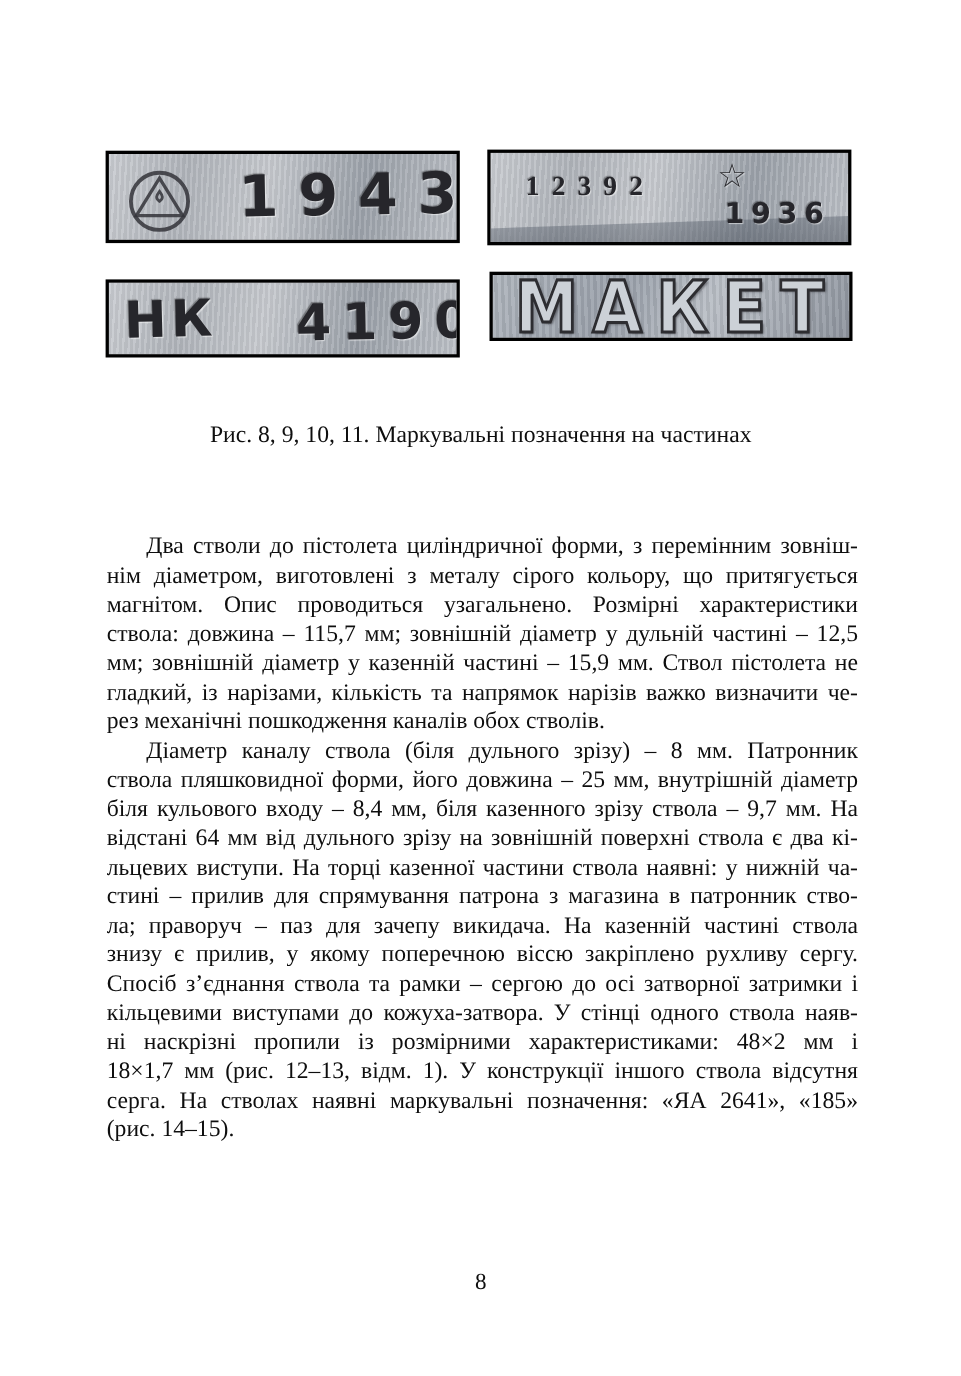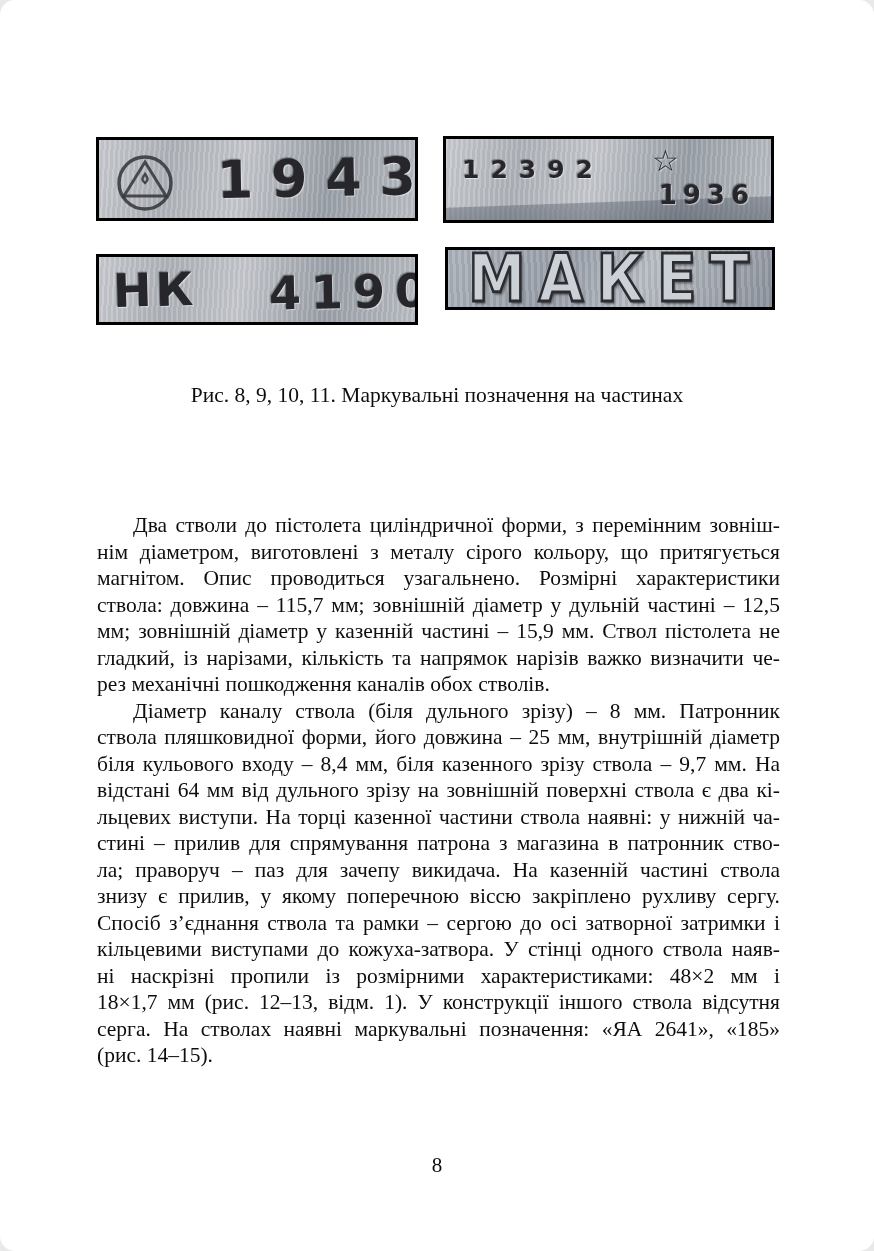--- a/index.html
+++ b/index.html
@@ -6,7 +6,7 @@
   .page {
     position:relative; width:874px; height:1251px; margin:0 auto;
     background:#ffffff; overflow:hidden;
-    font-family:"Liberation Serif", serif; color:#0e0e0e;border-radius:15px;
+    font-family:"Liberation Serif", serif; color:#0e0e0e;
   }
 
   

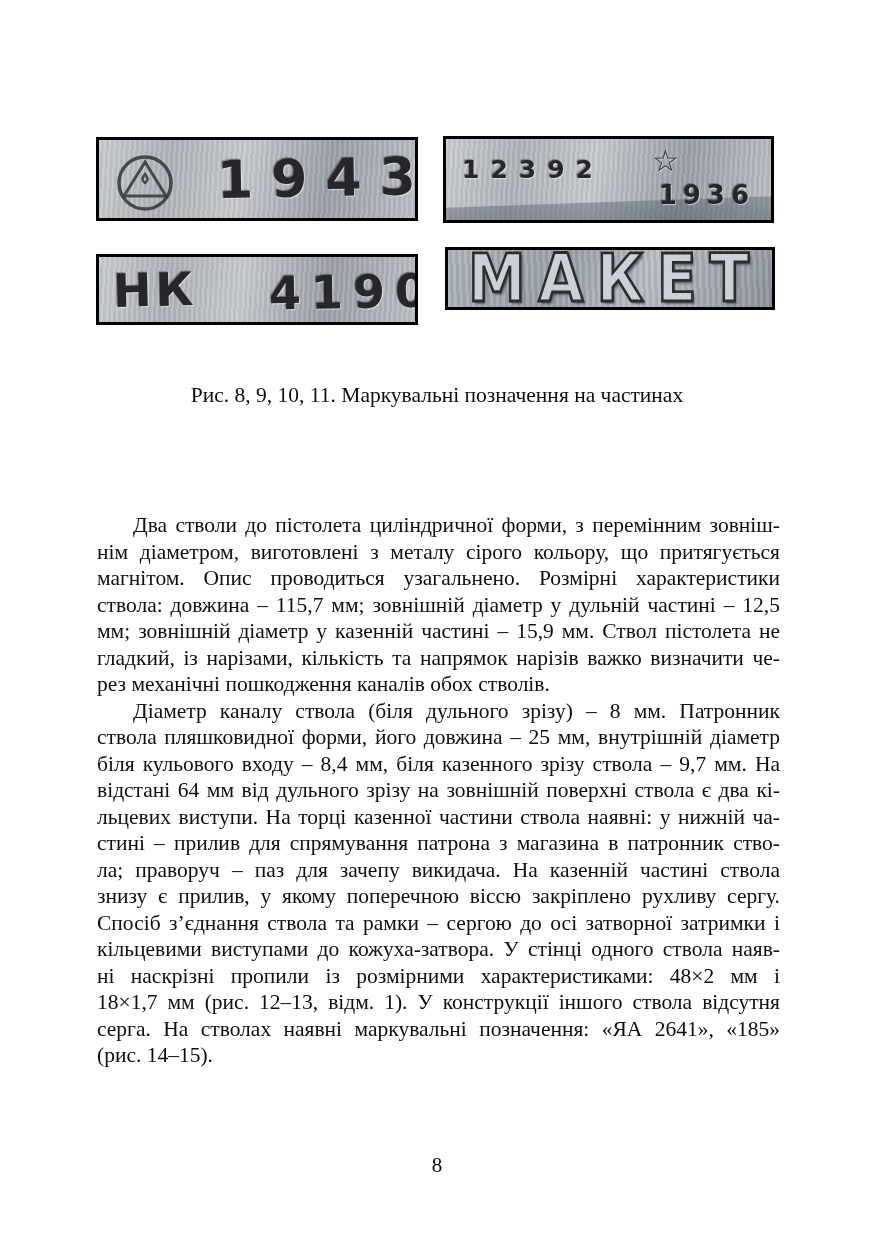--- a/index.html
+++ b/index.html
@@ -37,7 +37,7 @@
     white-space:nowrap; line-height:1;
   }
   .stamp-1943 { position:absolute; left:118px; top:12px; font-size:52px; letter-spacing:18px; transform:rotate(-1deg); }
-  .stamp-serial { position:absolute; left:16px; top:18px; font-size:25px; letter-spacing:11px; }
+  .stamp-serial { position:absolute; left:32px; top:18px; font-size:25px; letter-spacing:11px;font-family:Liberation Serif, serif; }
   .stamp-year { position:absolute; right:16px; bottom:12px; font-size:26px; letter-spacing:6px; z-index:2; }
   .star-mark { position:absolute; left:206px; top:4px; font-size:30px; font-weight:normal; color:#2a2a2e;
     font-family:"DejaVu Sans", sans-serif; text-shadow:1px 1px 1px rgba(255,255,255,0.5); }

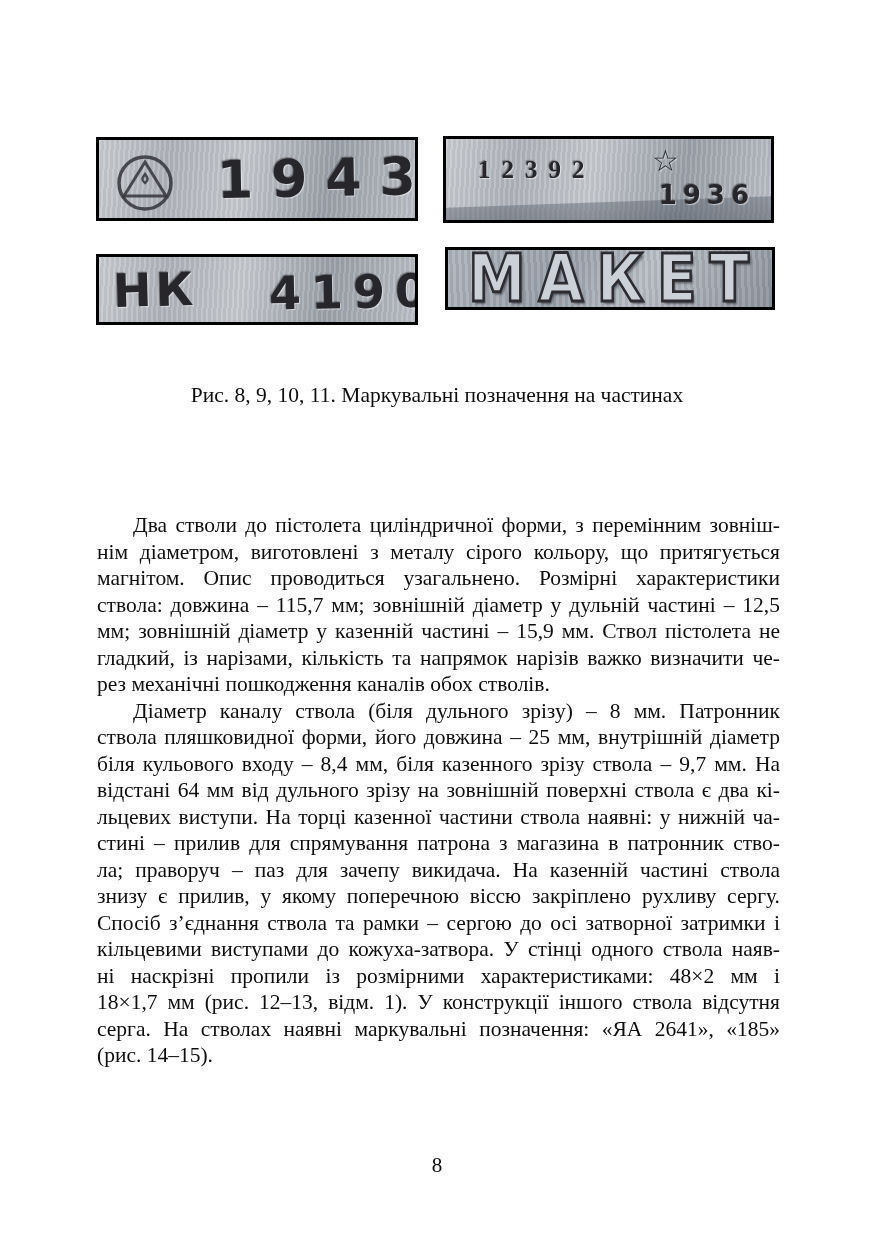--- a/index.html
+++ b/index.html
@@ -58,7 +58,7 @@
 
   
   .body-text { position:absolute; left:97px; top:483px; width:683px;
-    font-size:21.5px; line-height:26.5px;margin-top:29px; }
+    font-size:21.5px; line-height:26.5px; }
   .line { text-align:justify; text-align-last:justify; }
   .line.first { text-indent:36px; }
   .line.plast { text-align-last:left; }

